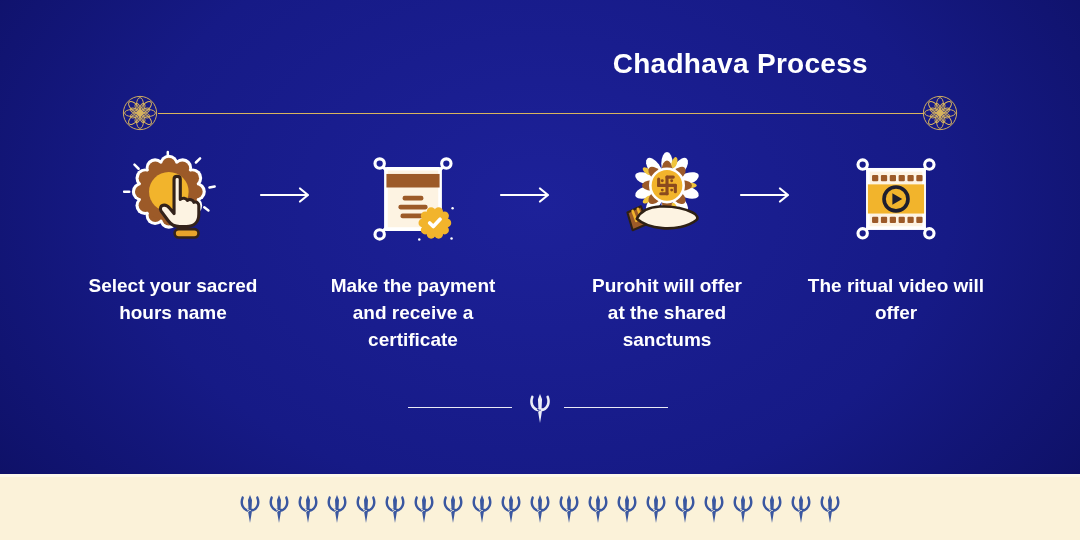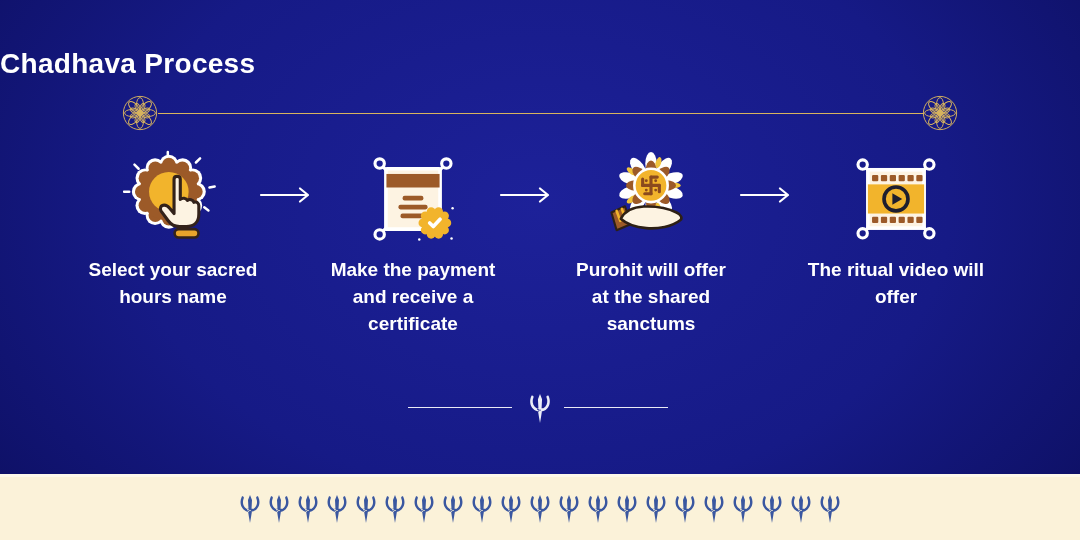--- a/index.html
+++ b/index.html
@@ -9,7 +9,7 @@
     background:radial-gradient(ellipse 95% 135% at 50% 38%, #1d2199 0%, #161a86 40%, #0c0e5e 72%, #06073f 100%);
   }
   .title{
-    position:absolute;top:48px;left:0;width:868px;text-align:left;
+    position:absolute;top:48px;left:0;width:868px;text-align:right;
     color:#ffffff;font-size:28px;font-weight:700;letter-spacing:.3px;
   }
   .gold-line{position:absolute;top:113px;left:158px;width:766px;height:1px;background:#d8b45e;}

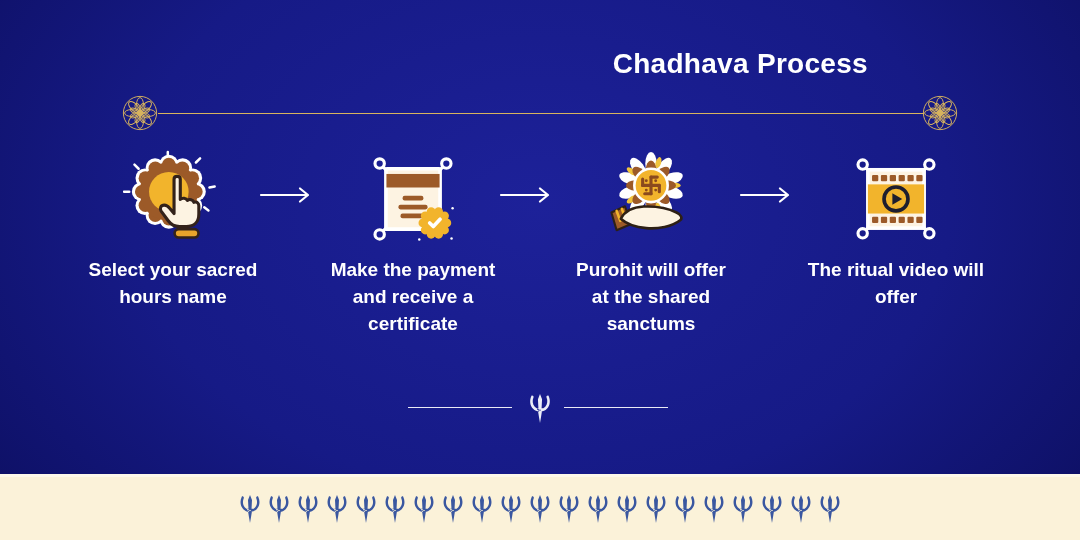--- a/index.html
+++ b/index.html
@@ -19,7 +19,7 @@
   .step{position:absolute;top:150px;width:250px;text-align:center;}
   .step .icon{display:inline-block;width:100px;height:100px;}
   .step .icon svg{width:100px;height:100px;display:block;}
-  .caption{margin-top:2px;color:#ffffff;font-size:19px;font-weight:700;line-height:27px;}
+  .caption{margin-top:18px;color:#ffffff;font-size:19px;font-weight:700;line-height:27px;}
   .caption span{display:block;}
   .arrow{position:absolute;top:186px;width:54px;height:18px;}
   .trishul-divider-line{position:absolute;top:407px;height:1px;background:#e9eaf5;width:104px;}

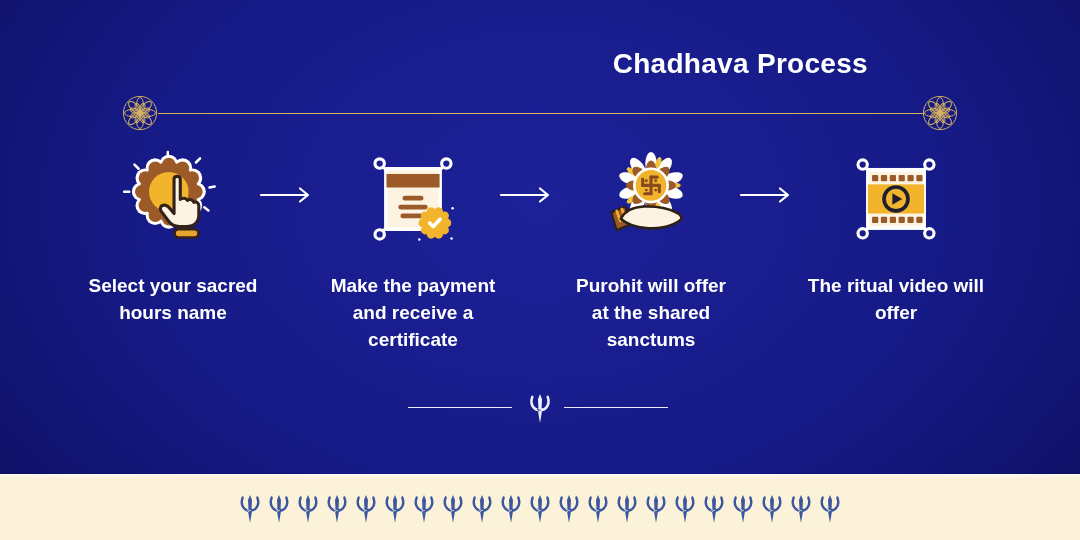--- a/index.html
+++ b/index.html
@@ -180,7 +180,7 @@
     </div>
   </div>
 
-  <div class="step" style="left:526px">
+  <div class="step" style="left:542px">
     <span class="icon">
       <svg viewBox="0 0 96 96">
         <g transform="translate(48,34)">

